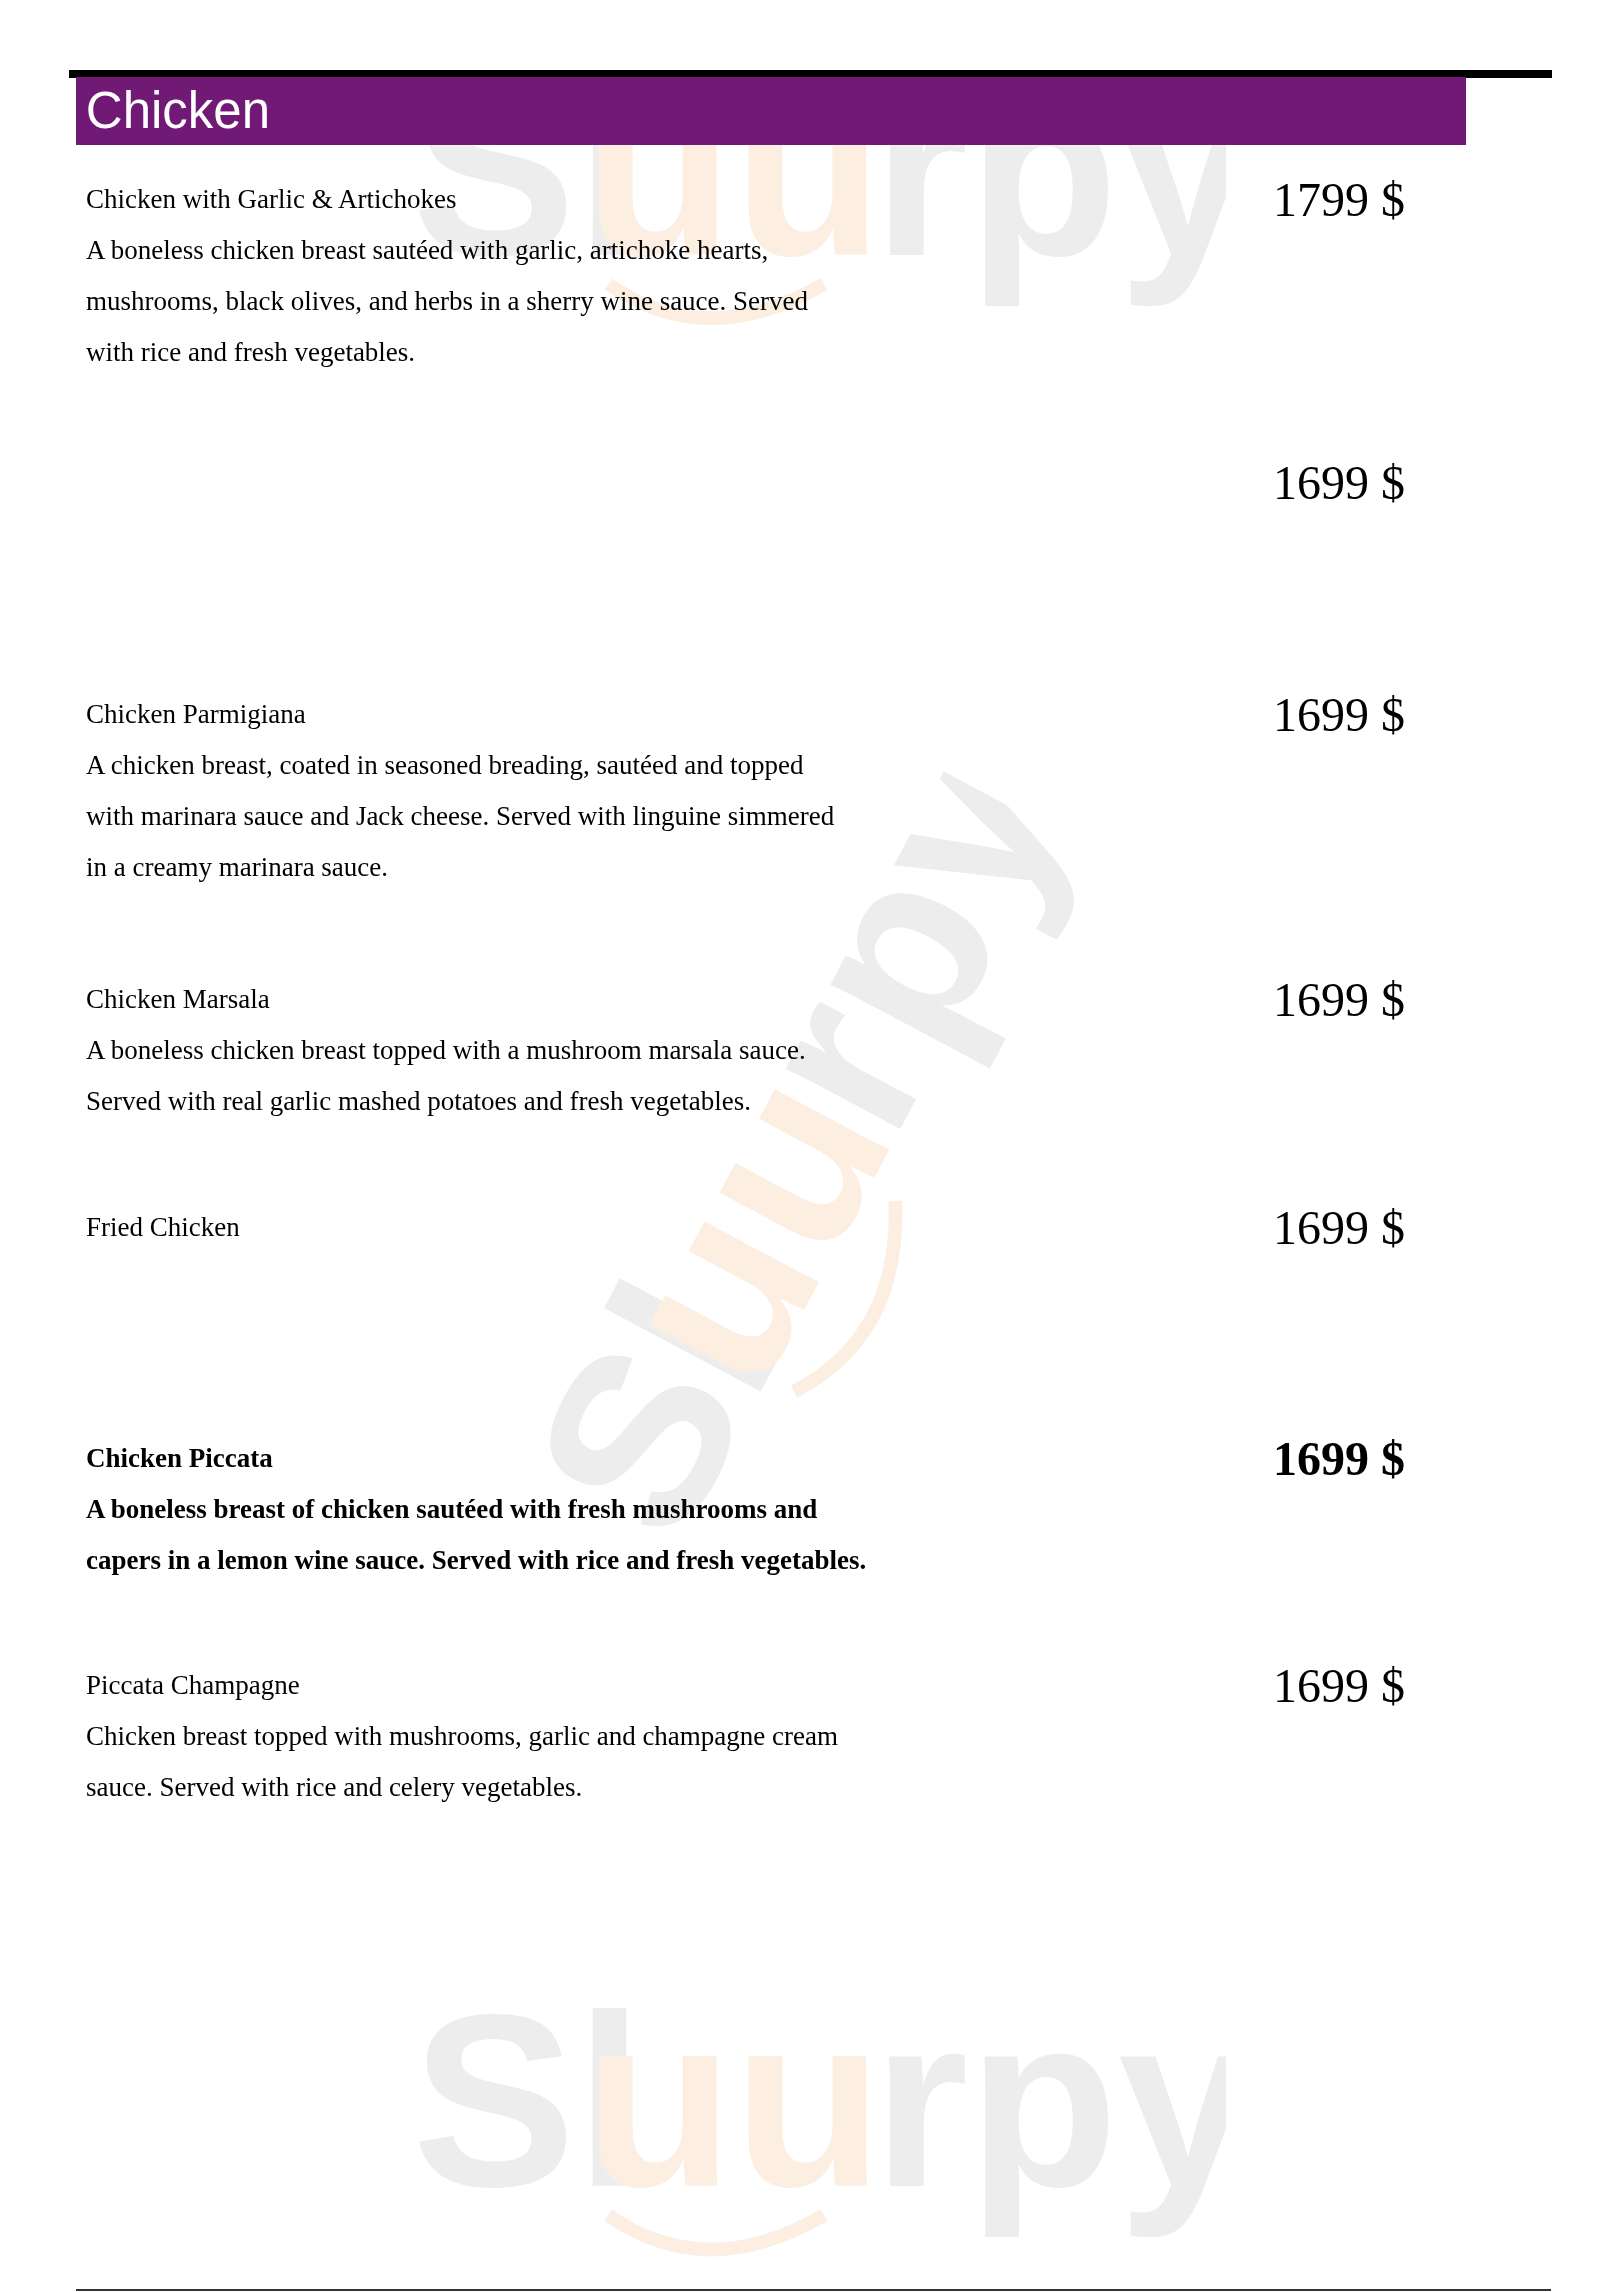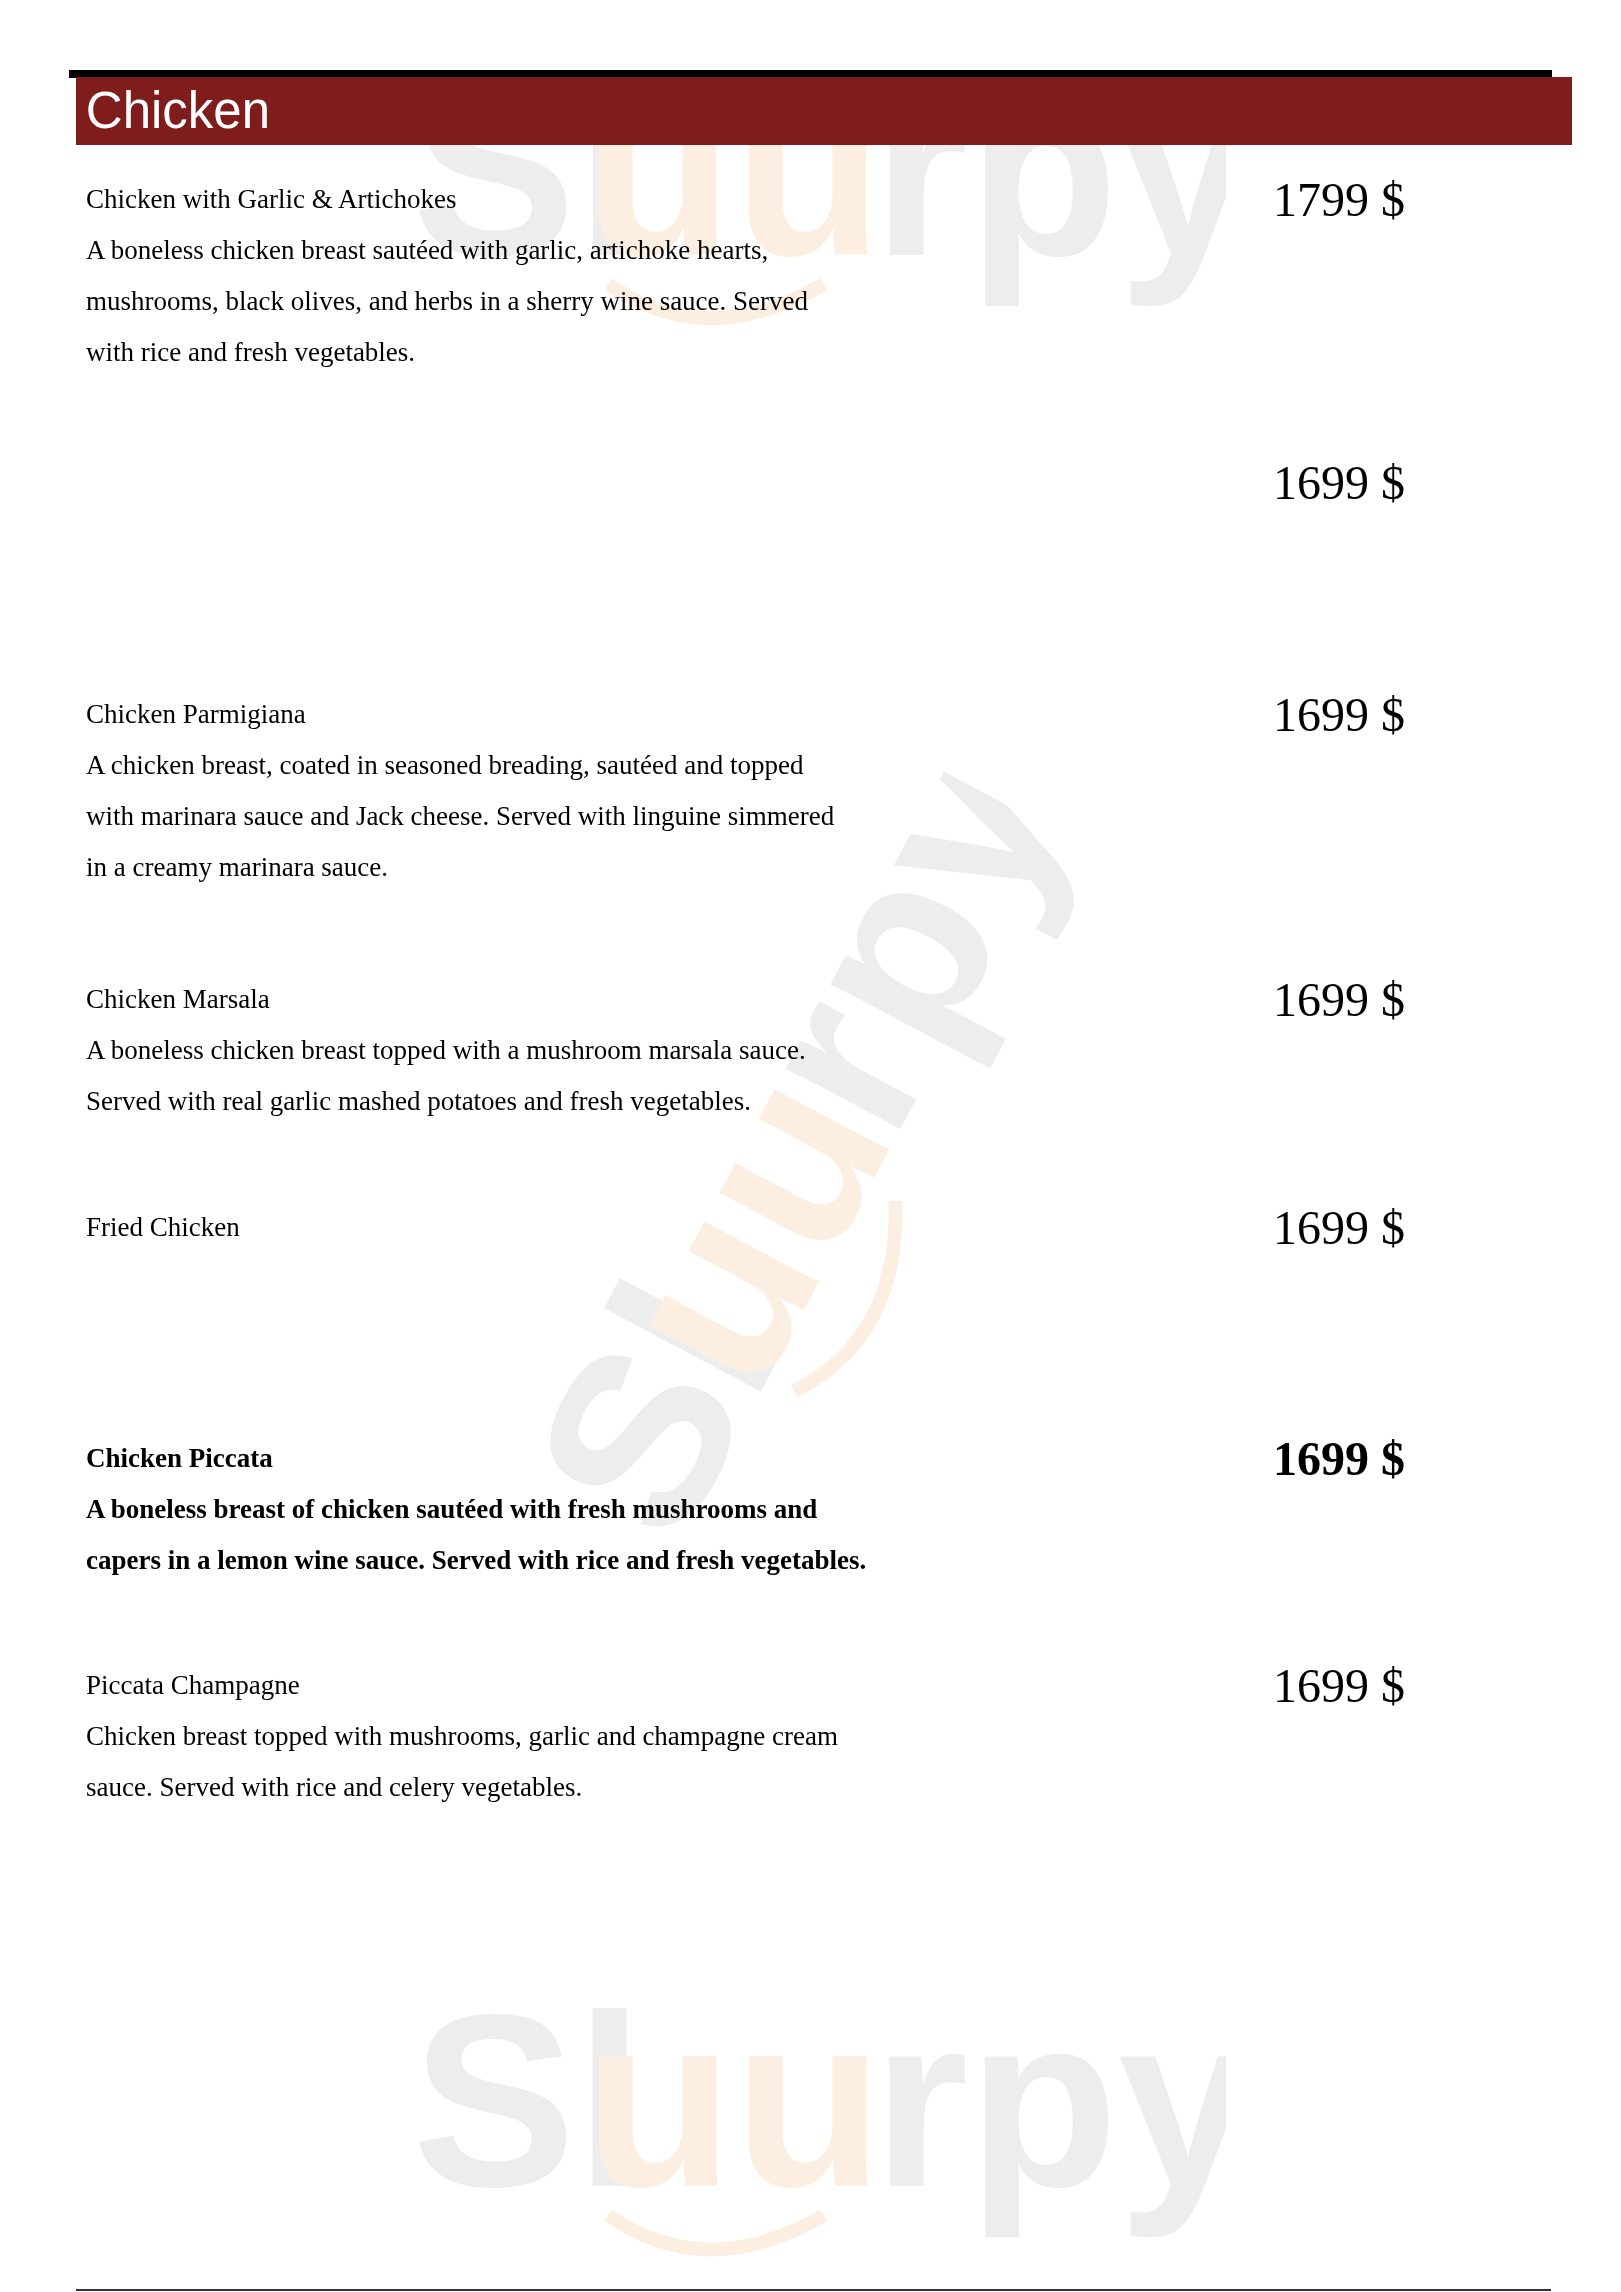--- a/index.html
+++ b/index.html
@@ -7,7 +7,7 @@
   .wm { position: absolute; z-index: 0; pointer-events: none; }
   .wm svg { display: block; }
   .top-rule { position: absolute; left: 69px; top: 70px; width: 1483px; height: 7.8px; background: #000; z-index: 2; }
-  .section-bar { position: absolute; left: 76px; top: 77px; width: 1496px; height: 68px; background: #7f1d1d; z-index: 2; }
+  .section-bar { position: absolute; left: 76px; top: 77px; width: 1390px; height: 68px; background: #701a75; z-index: 2; }
   .section-title { position: absolute; left: 9.8px; top: 5.9px; font-family: "Liberation Sans", "DejaVu Sans", sans-serif; font-size: 51px; line-height: 55px; color: #ffffff; }
   .items { position: absolute; left: 86px; top: 0; width: 1470px; z-index: 1; }
   .item { position: absolute; left: 0; width: 1470px; }

